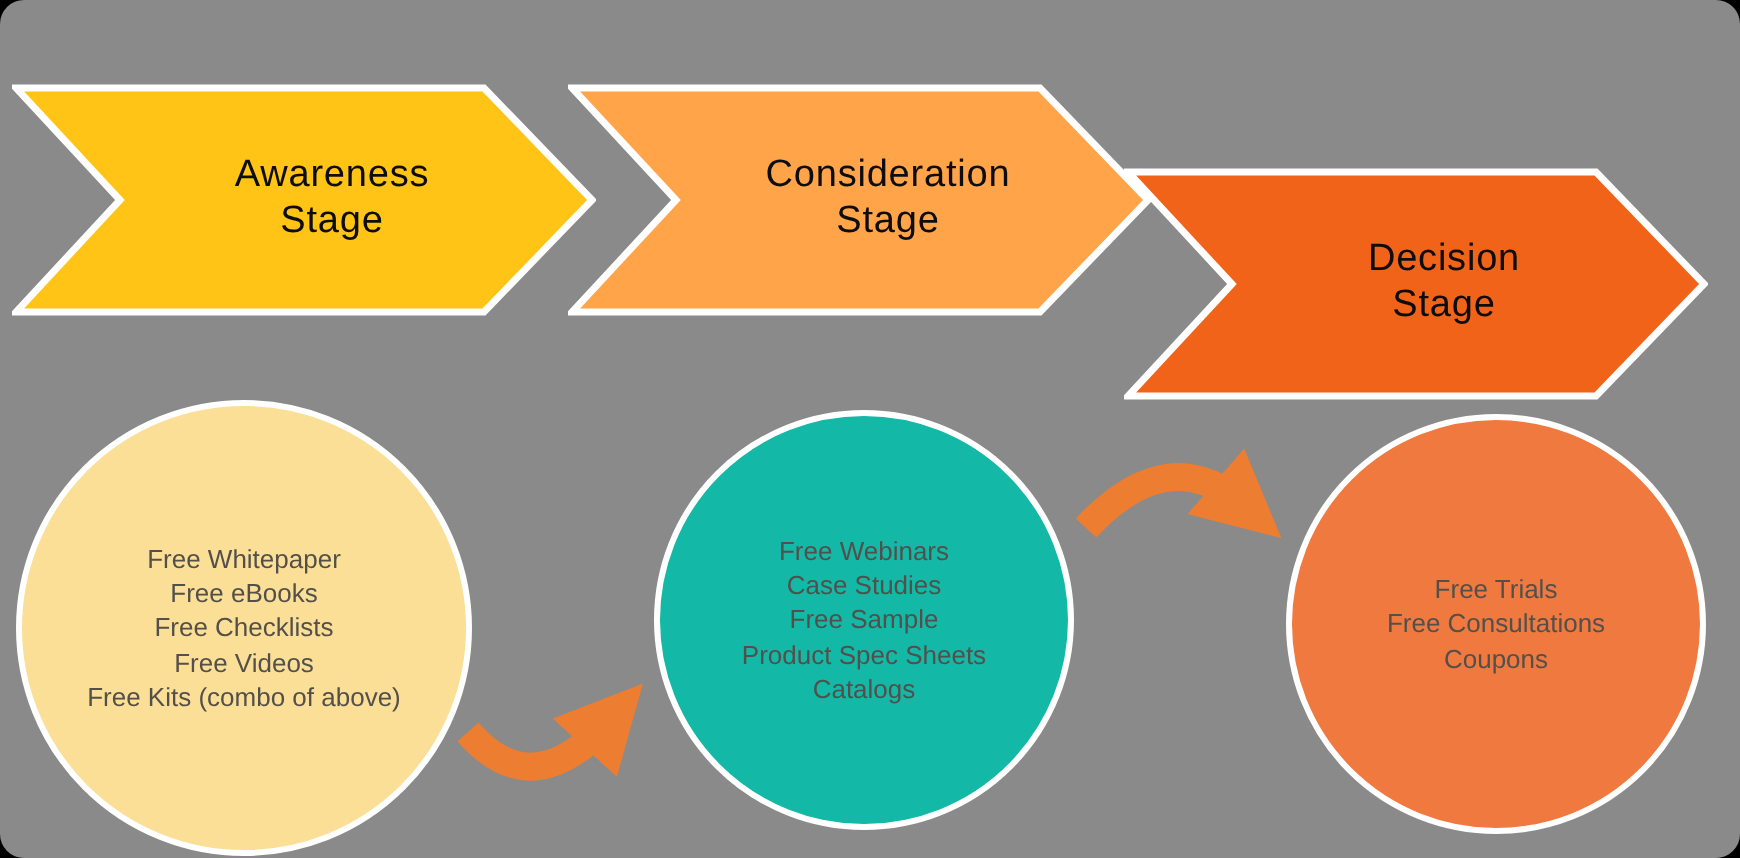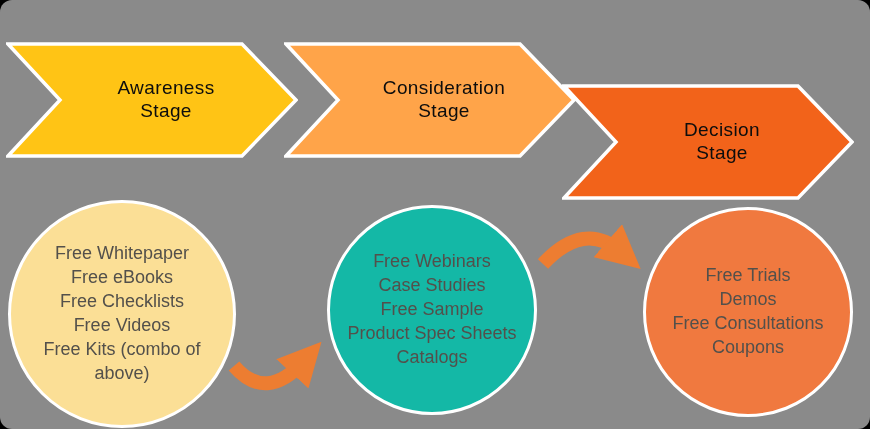--- a/index.html
+++ b/index.html
@@ -43,7 +43,7 @@
   }
   .circle-text {
     text-align: center;
-    font-size: 18px;
+    font-size: 13px;
     line-height: 1.33;
     color: #53504b;
   }

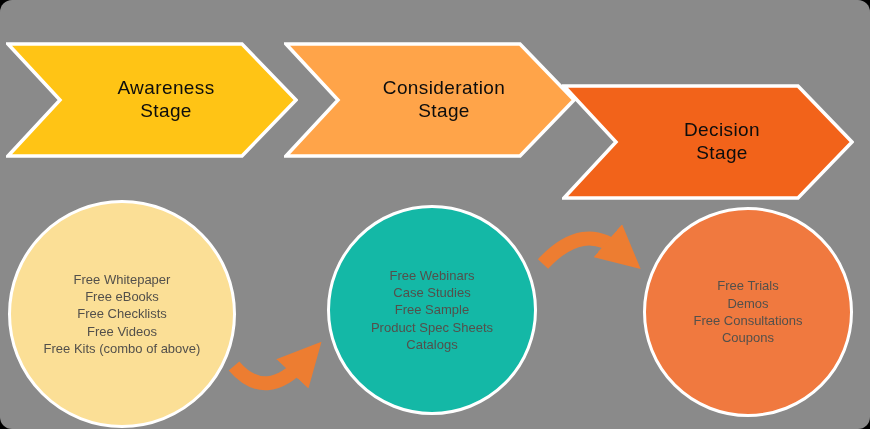--- a/index.html
+++ b/index.html
@@ -117,7 +117,6 @@
   <div class="circle circle-2" style="background: rgb(240, 121, 63);">
     <div class="circle-text">
         <div>Free Trials</div>
-        <div>Demos</div>
         <div>Free Consultations</div>
         <div>Coupons</div>
       </div>

